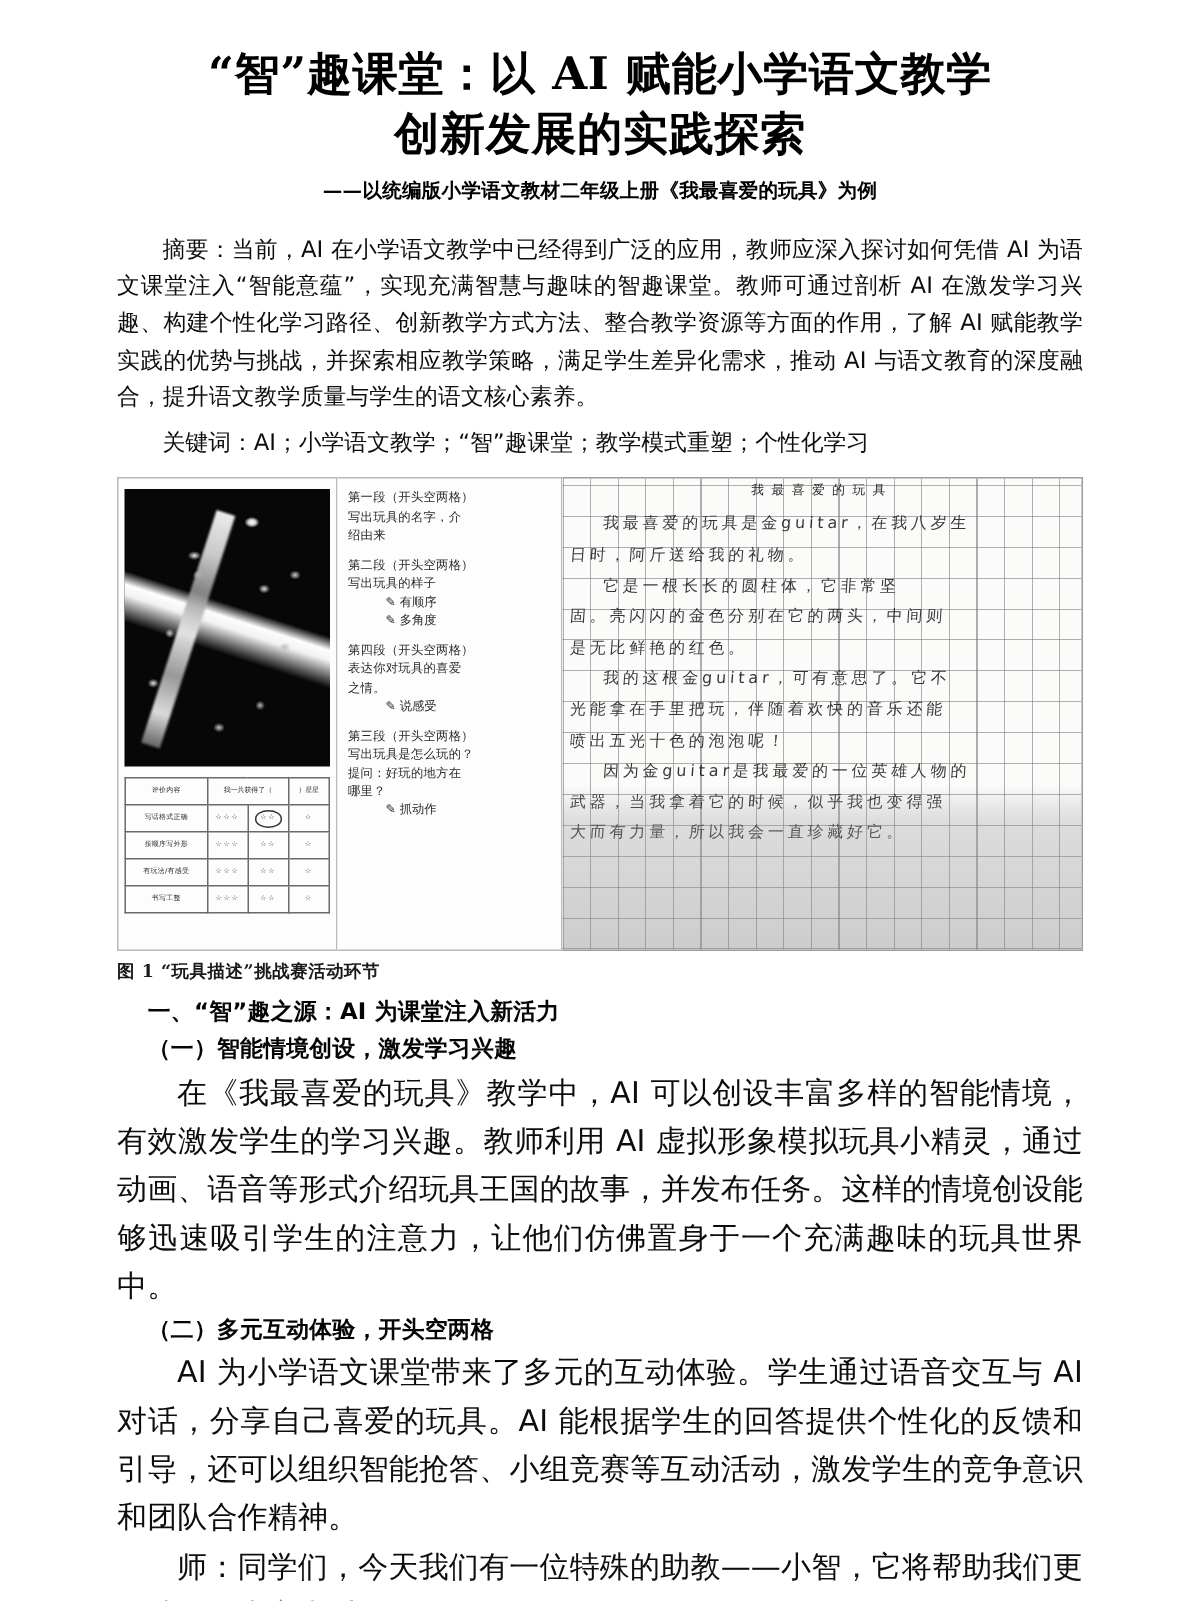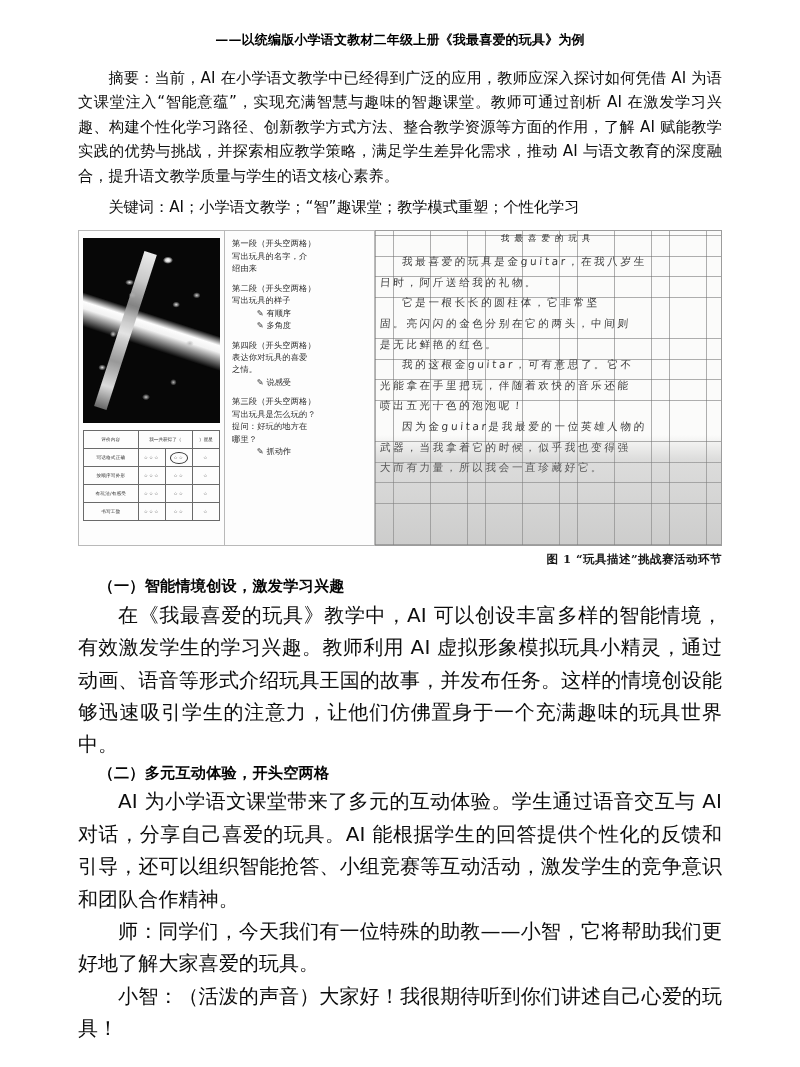--- a/index.html
+++ b/index.html
@@ -283,6 +283,10 @@
 <div class="page">
 
   <div class="title-block">
+    <div class="main-title">
+      <div>“智”趣课堂：以 AI 赋能小学语文教学</div>
+      <div>创新发展的实践探索</div>
+    </div>
     <div class="subtitle">——以统编版小学语文教材二年级上册《我最喜爱的玩具》为例</div>
   </div>
 

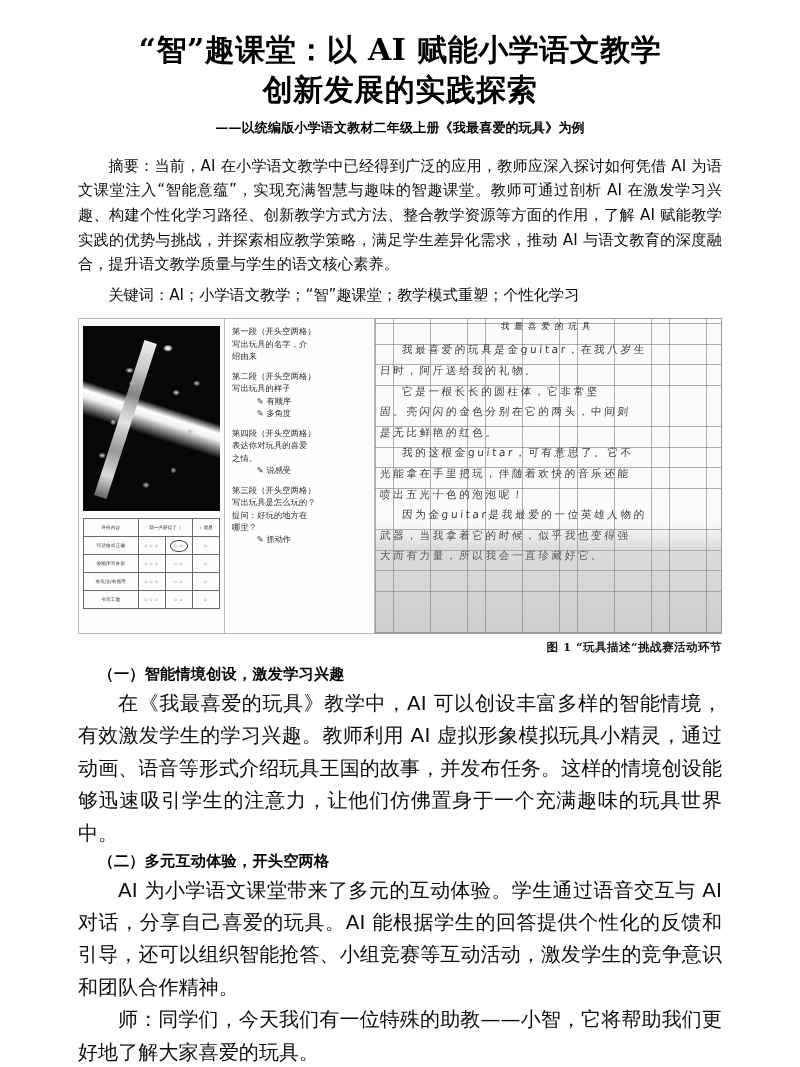--- a/index.html
+++ b/index.html
@@ -245,7 +245,7 @@
 
   .fig-caption {
     margin-top: 6px;
-    text-align: right;
+    text-align: left;
     font-family: "DejaVu Serif", "Liberation Serif", serif;
     font-weight: bold;
     font-size: 11.6px;

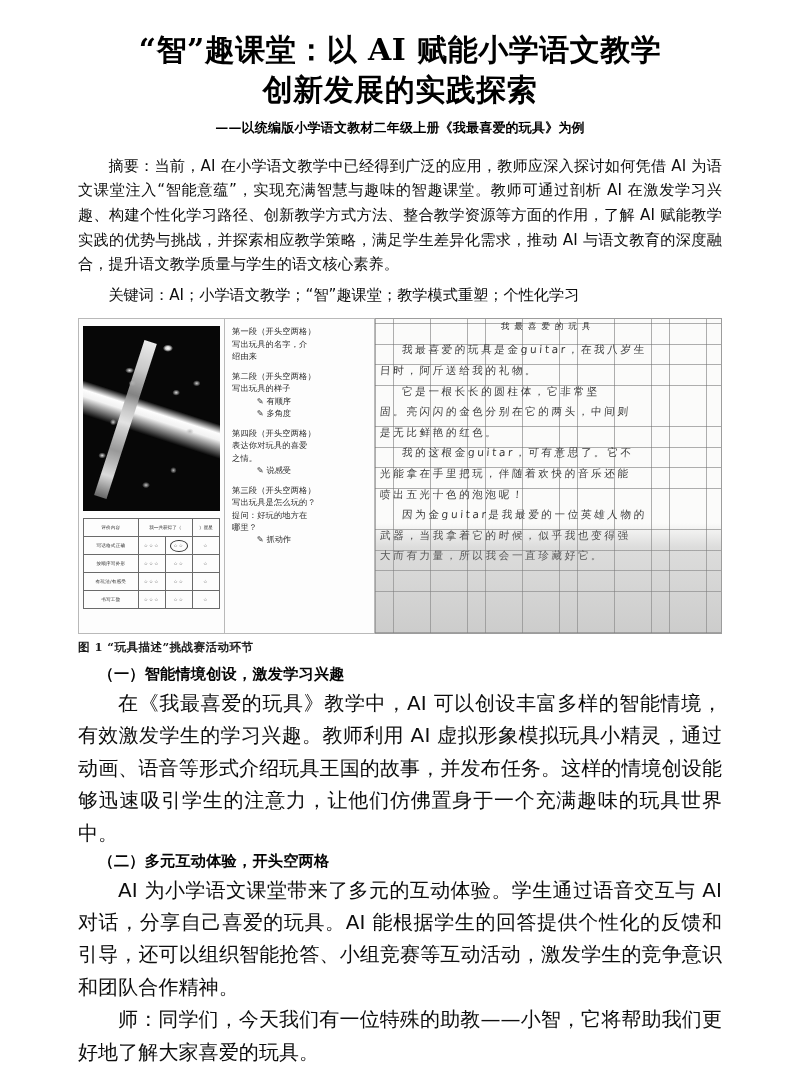--- a/index.html
+++ b/index.html
@@ -385,6 +385,7 @@
   </div>
 
   <div class="body-text">
+    <div class="heading1">一、“智”趣之源：AI 为课堂注入新活力</div>
     <div class="heading2">（一）智能情境创设，激发学习兴趣</div>
     <div class="body-para">在《我最喜爱的玩具》教学中，AI 可以创设丰富多样的智能情境，有效激发学生的学习兴趣。教师利用 AI 虚拟形象模拟玩具小精灵，通过动画、语音等形式介绍玩具王国的故事，并发布任务。这样的情境创设能够迅速吸引学生的注意力，让他们仿佛置身于一个充满趣味的玩具世界中。</div>
     <div class="heading2">（二）多元互动体验，开头空两格</div>

